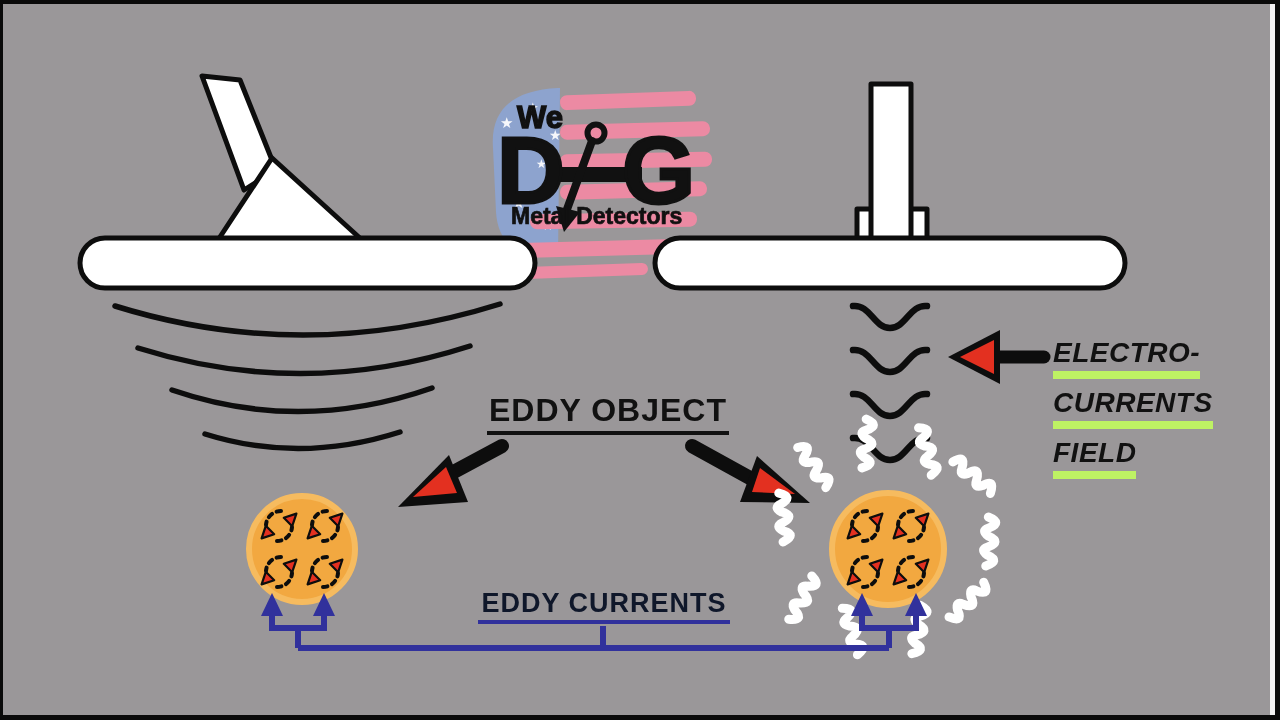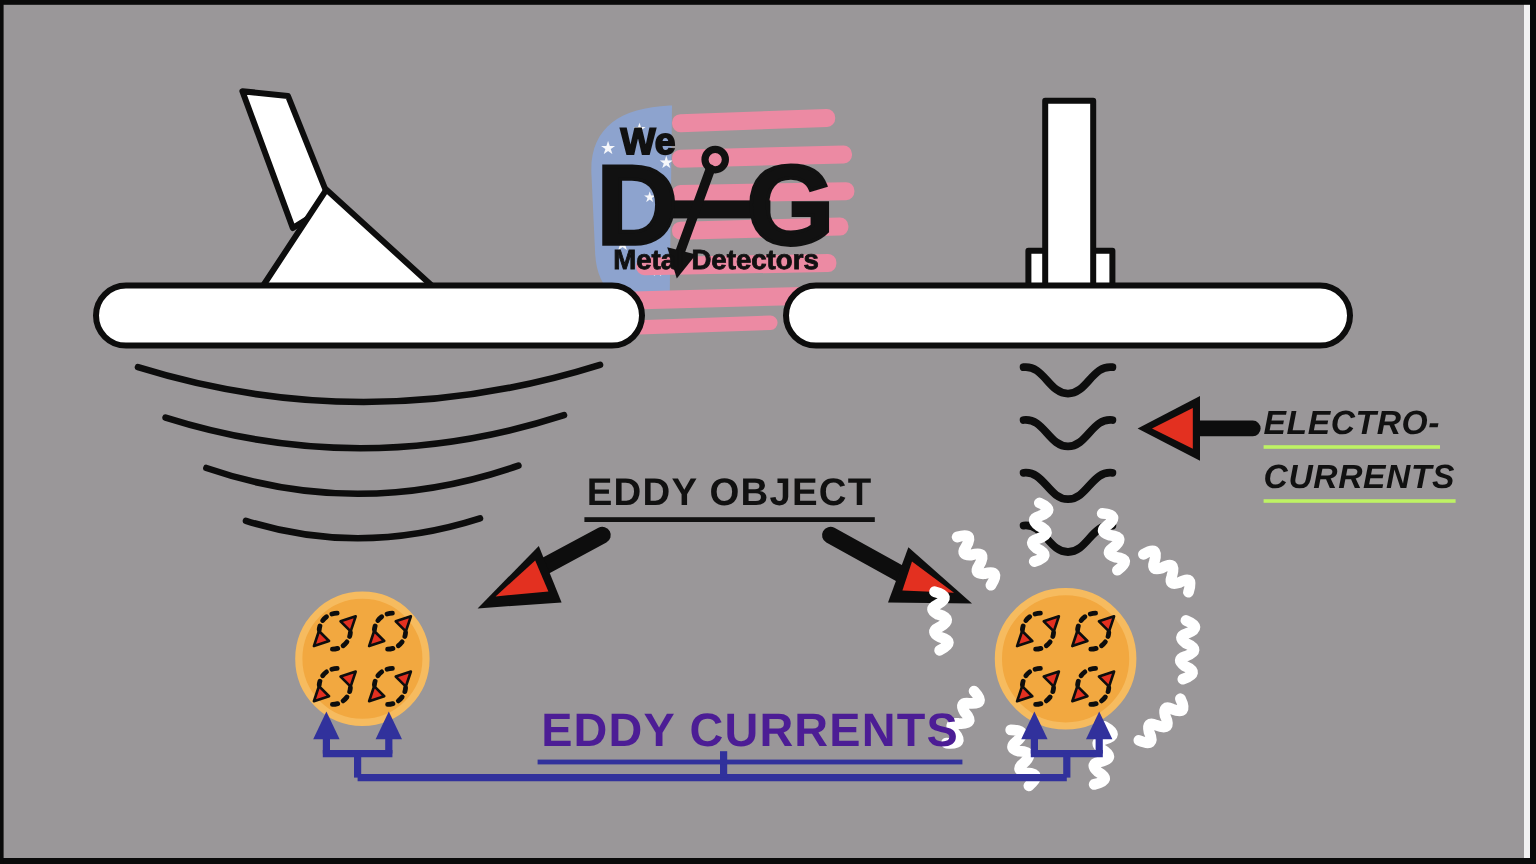--- a/index.html
+++ b/index.html
@@ -27,7 +27,7 @@
 
   .em-field { left:1053px; top:337px; font-size:28px; font-style:italic; letter-spacing:0.5px; }
   .em-field div { margin-bottom:8px; }
-  .em-field span { display:inline-block; border-bottom:3px solid #bef264; padding-bottom:2px; }
+  .em-field span { display:inline-block; border-bottom:8px solid #bef264; padding-bottom:2px; }
 
   .eddy { left:448px; top:588px; width:312px; text-align:right;
           font-size:39px; letter-spacing:1px; color:#4c1d95; }

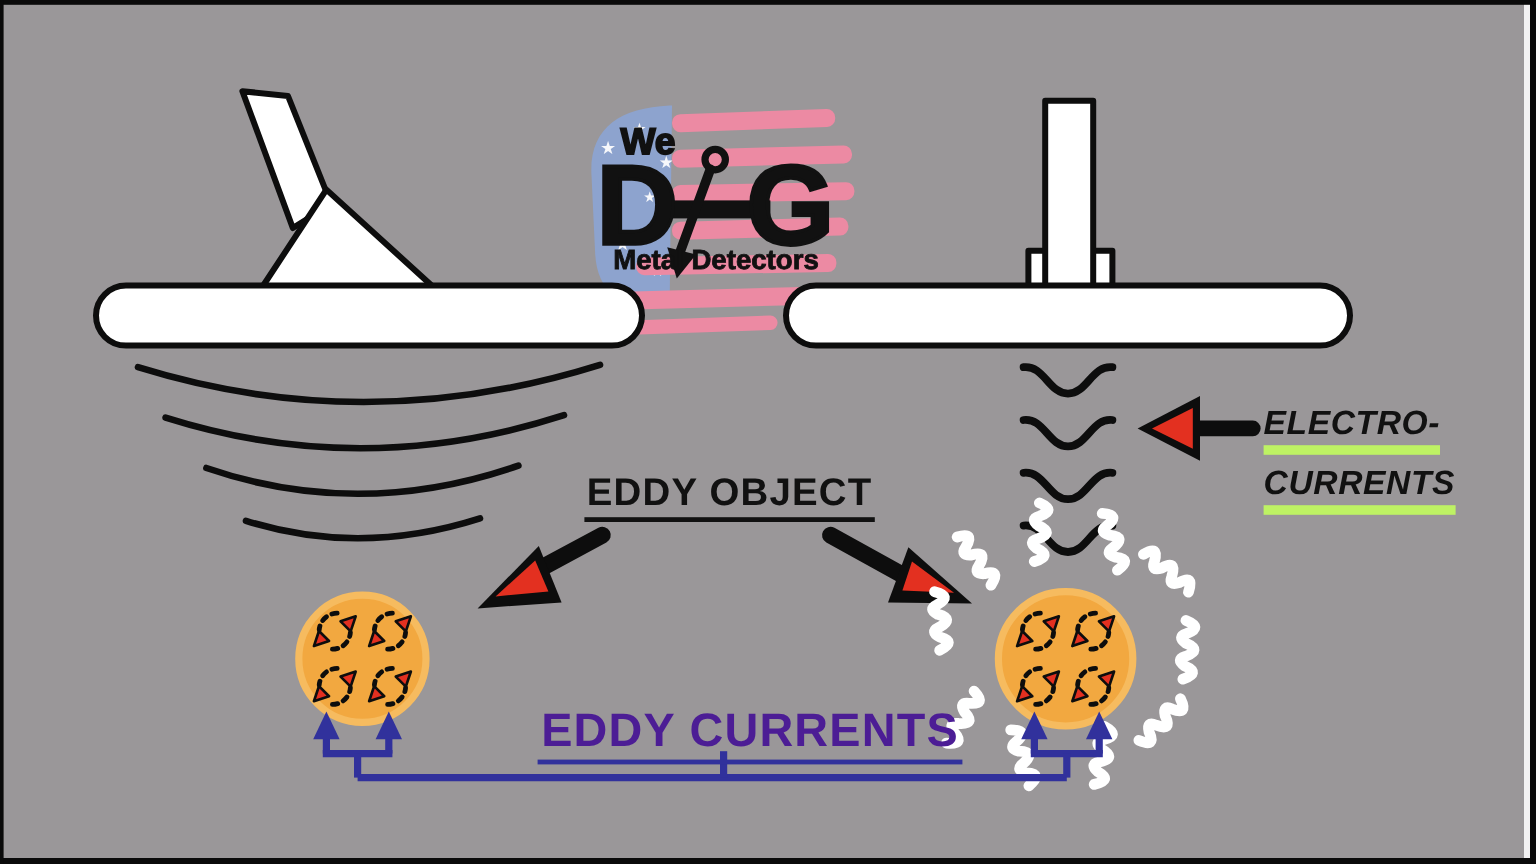--- a/index.html
+++ b/index.html
@@ -191,6 +191,7 @@
   <div class="txt em-field">
     <div><span>ELECTRO-</span></div>
     <div><span>CURRENTS</span></div>
+    <div><span>FIELD</span></div>
   </div>
 
   <div class="txt eddy">

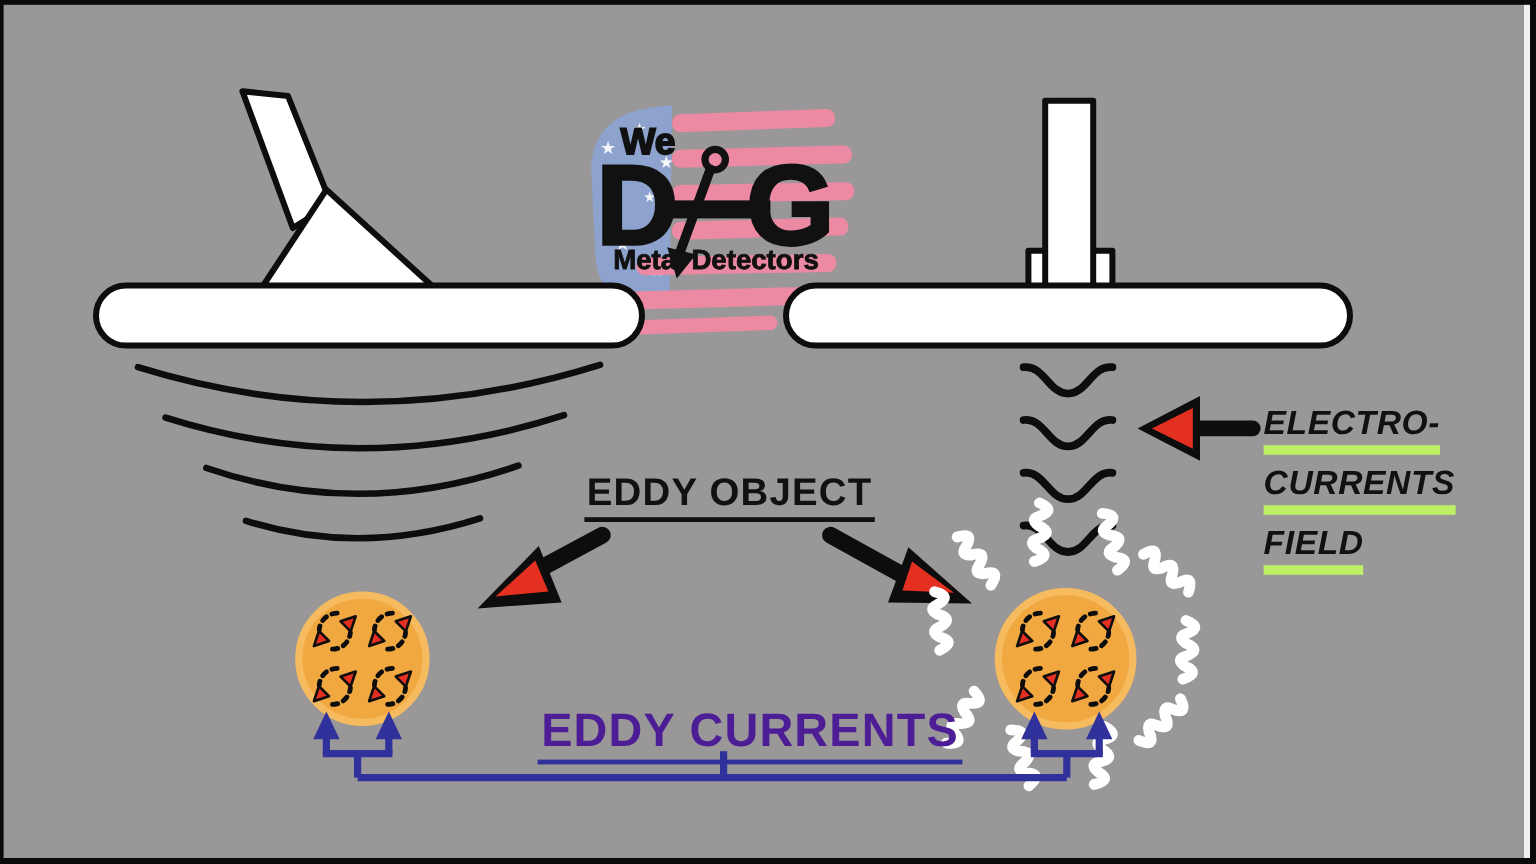--- a/index.html
+++ b/index.html
@@ -29,8 +29,8 @@
   .em-field div { margin-bottom:8px; }
   .em-field span { display:inline-block; border-bottom:8px solid #bef264; padding-bottom:2px; }
 
-  .eddy { left:448px; top:588px; width:312px; text-align:right;
-          font-size:39px; letter-spacing:1px; color:#4c1d95; }
+  .eddy { left:448px; top:588px; width:312px; text-align:center;
+          font-size:27px; letter-spacing:1px; color:#0f172a; }
   .eddy span { display:inline-block; border-bottom:4px solid #31319c; padding:0 3px 1px 3px; }
 
   

